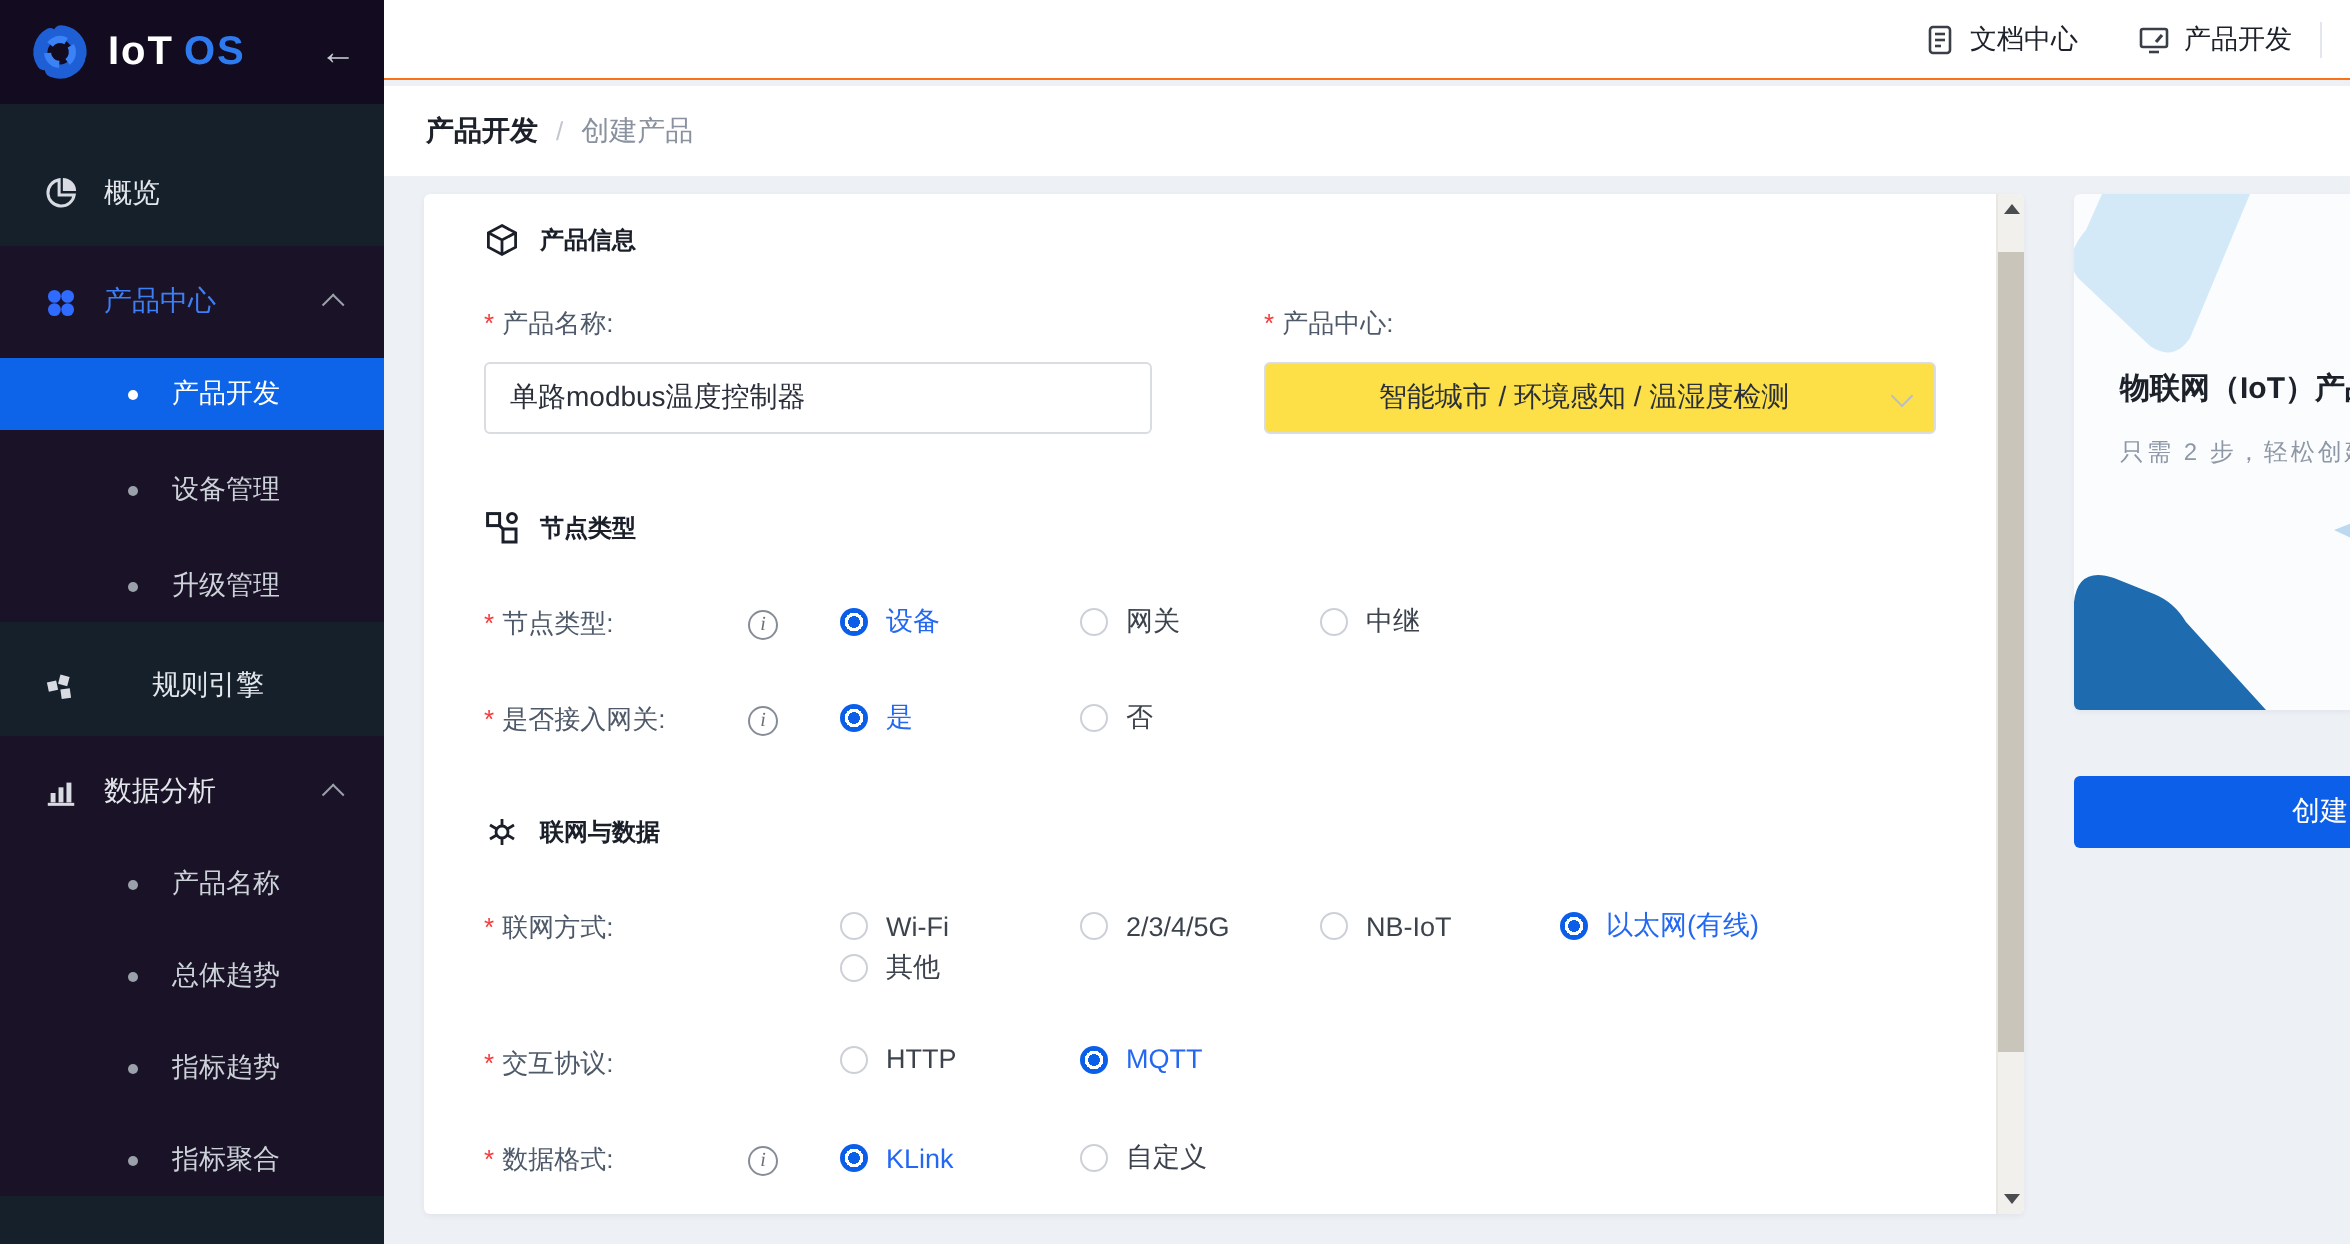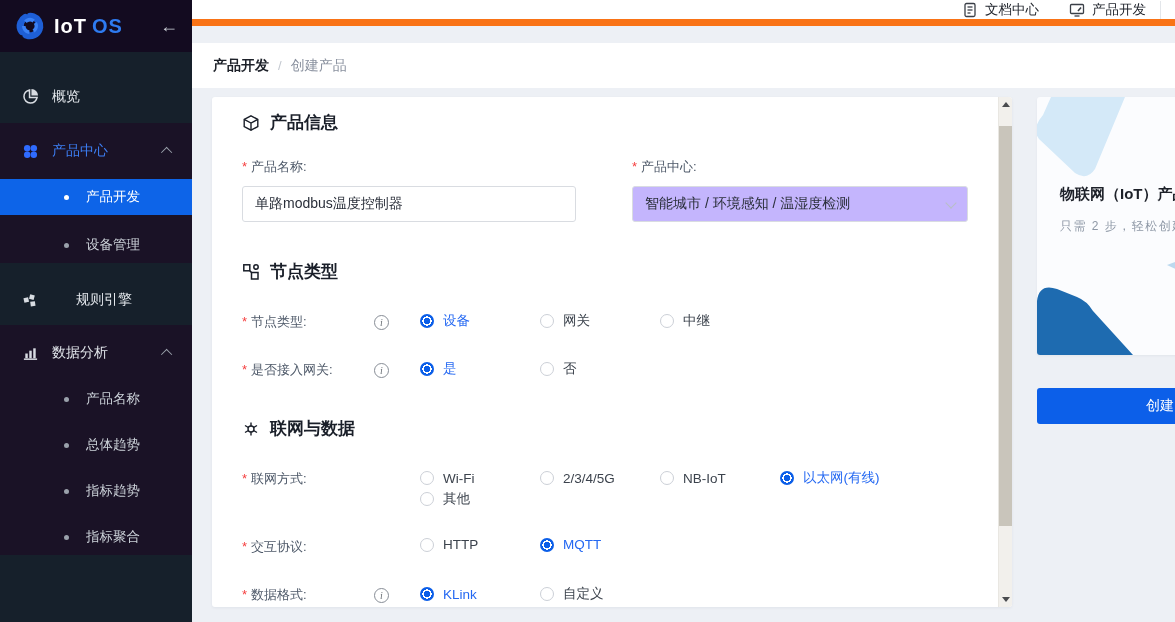--- a/index.html
+++ b/index.html
@@ -29,7 +29,7 @@
   .sidebar-bottom { height:14px; background:#16202b; }
 
   
-  .topbar { position:absolute; left:192px; top:0; width:983px; height:26px; background:#ffffff; border-bottom:7px solid #f97316; display:flex; align-items:center; justify-content:flex-end; padding-right:14px; z-index:4; }
+  .topbar { position:absolute; left:192px; top:0; width:983px; height:40px; background:#ffffff; border-bottom:1px solid #f97316; display:flex; align-items:center; justify-content:flex-end; padding-right:14px; z-index:4; }
   .top-item { display:flex; align-items:center; gap:7px; font-size:13.5px; color:#1d2129; margin-left:30px; cursor:pointer; }
   .top-item svg { width:16px; height:16px; }
   .top-divider { width:1px; height:18px; background:#e3e6ea; margin-left:14px; }

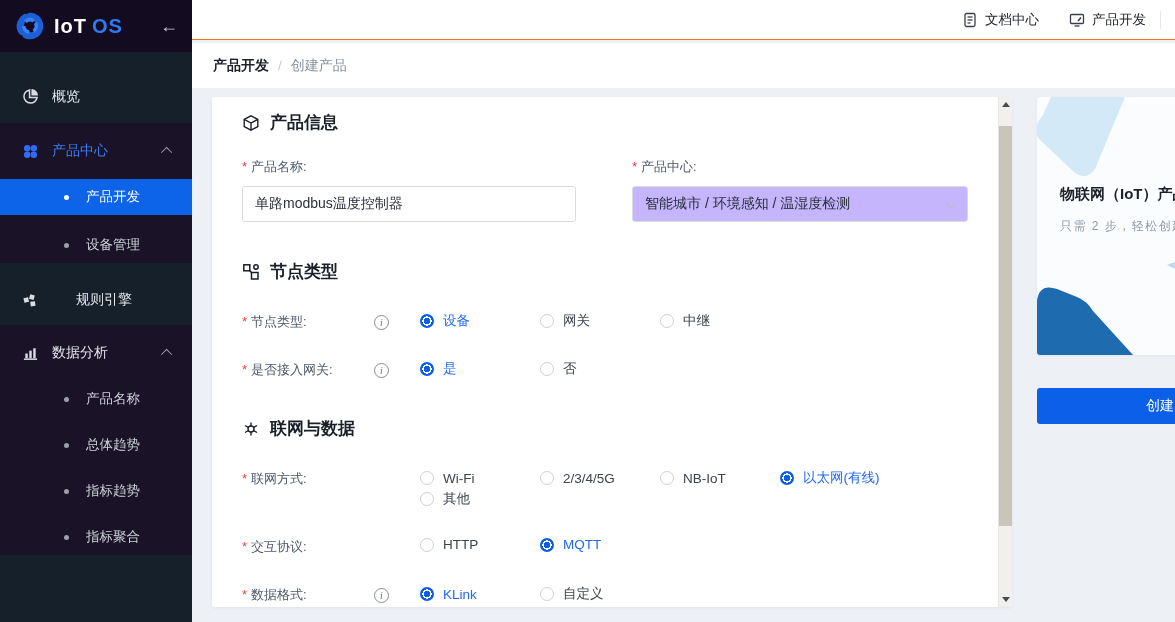--- a/index.html
+++ b/index.html
@@ -48,7 +48,7 @@
 
   .section-head { display:flex; align-items:center; gap:10px; margin-top:0; }
   .section-head svg { width:18px; height:18px; flex:none; }
-  .section-title { font-size:17px; font-weight:bold; color:#1a1f29; }
+  .section-title { font-size:12px; font-weight:bold; color:#1a1f29; }
 
   .fields-row { display:flex; gap:56px; margin-top:24px; }
   .field-col .field-label { font-size:13px; color:#4e5969; margin-bottom:10px; }

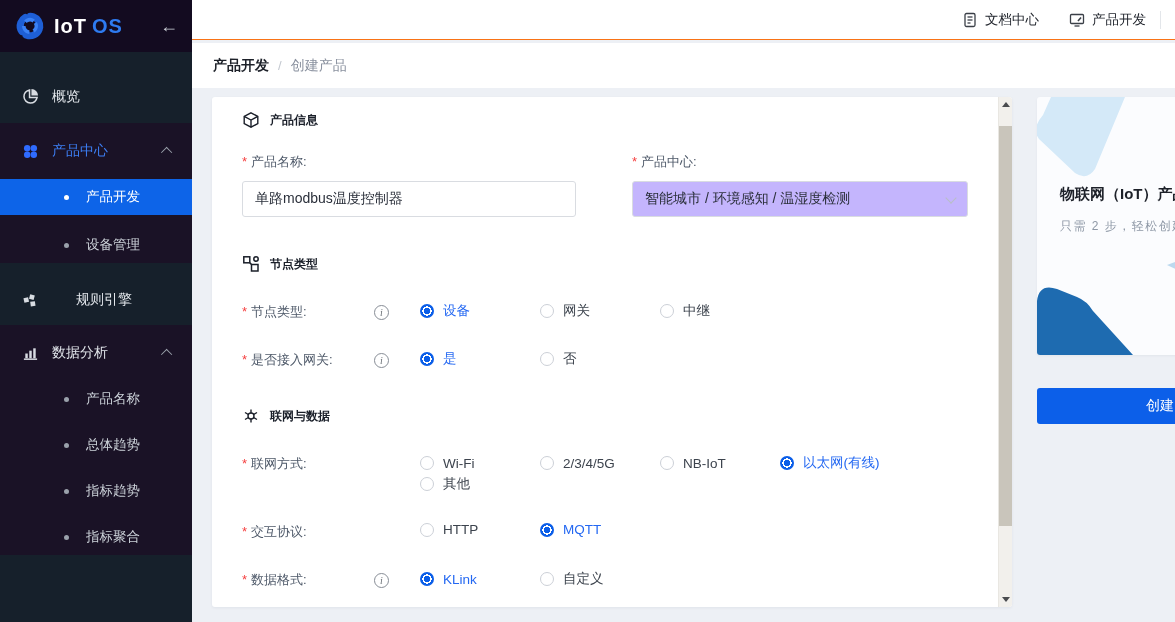--- a/index.html
+++ b/index.html
@@ -54,7 +54,7 @@
   .field-col .field-label { font-size:13px; color:#4e5969; margin-bottom:10px; }
   .star { color:#f53f3f; margin-right:4px; font-size:13px; }
   .text-input { width:334px; height:36px; border:1px solid #d9dce1; border-radius:3px; padding:0 12px; font-size:14px; color:#2a2f3a; font-family:"Liberation Sans","DejaVu Sans",sans-serif; background:#fff; outline:none; }
-  .select-box { width:336px; height:36px; border:1px solid #d9dce1; border-radius:3px; padding:0 28px 0 12px; font-size:14px; color:#2a2f3a; background:#c4b5fd; display:flex; align-items:center; justify-content:flex-start; cursor:pointer; position:relative; }
+  .select-box { width:336px; height:36px; border:1px solid #d9dce1; border-radius:3px; padding:0 28px 0 12px; font-size:14px; color:#2a2f3a; background:#fde047; display:flex; align-items:center; justify-content:center; cursor:pointer; position:relative; }
   .chev-down { width:8px; height:8px; border-right:1.5px solid #b8bec7; border-bottom:1.5px solid #b8bec7; transform:rotate(45deg); position:absolute; right:12px; top:12px; }
 
   .sec-gap { margin-top:38px; }

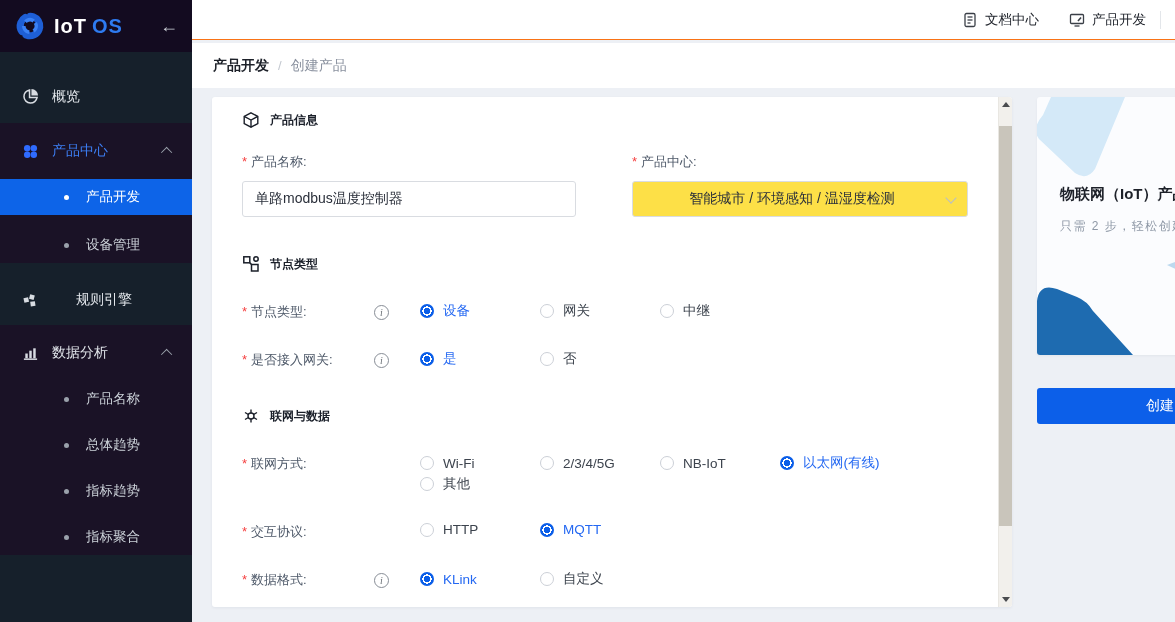--- a/index.html
+++ b/index.html
@@ -131,6 +131,10 @@
         <span class="bullet"></span>
         <span>设备管理</span>
       </div>
+      <div class="nav-child" style="margin-bottom:7px;">
+        <span class="bullet"></span>
+        <span>升级管理</span>
+      </div>
     </div>
 
     <div class="nav-plain rule">

